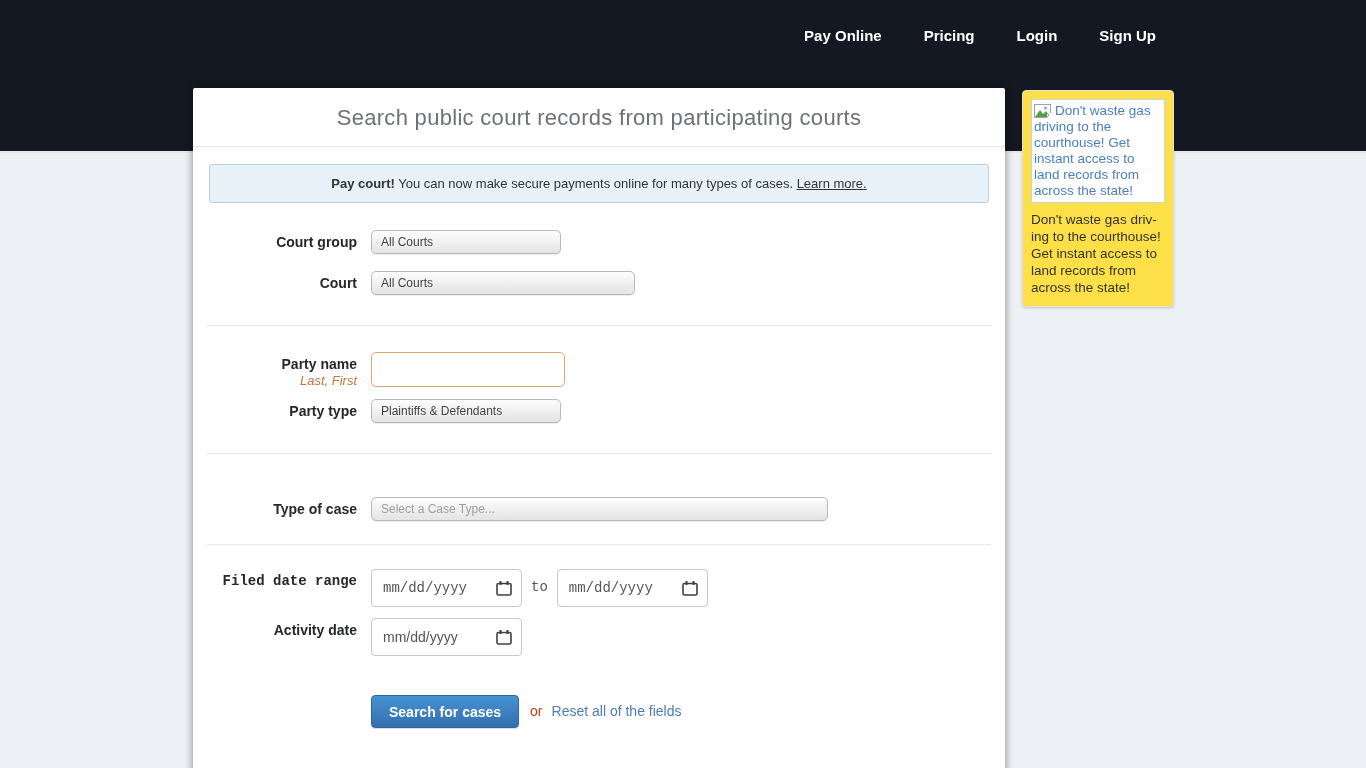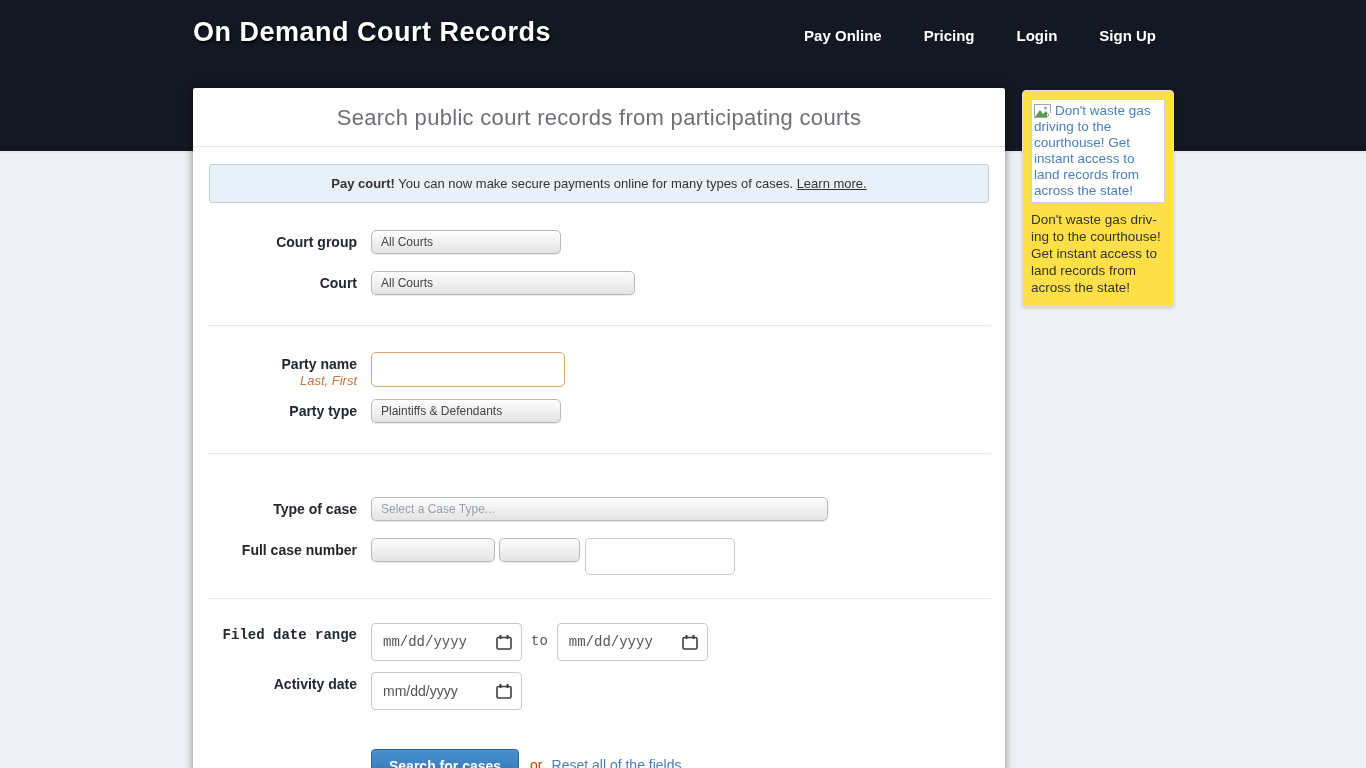--- a/index.html
+++ b/index.html
@@ -122,7 +122,6 @@
 <body>
 
 <div class="header-band">
-  <a class="logo">On Demand Court Records</a>
   <nav class="nav">
     <a>Pay Online</a>
     <a>Pricing</a>

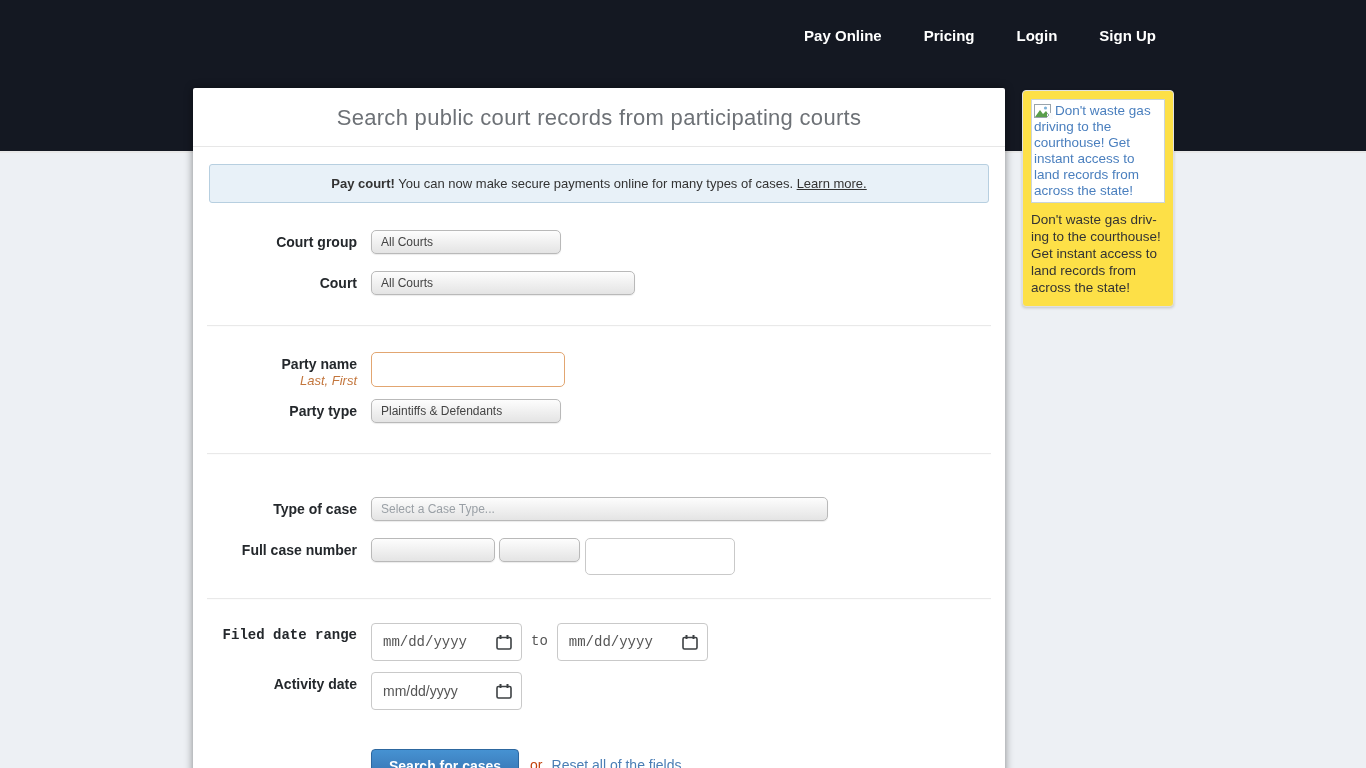--- a/index.html
+++ b/index.html
@@ -179,14 +179,6 @@
     </div>
   </div>
 
-  <div class="form-row mt17">
-    <div class="label-col">Full case number</div>
-    <div class="field-col">
-      <div class="sel w124"></div>
-      <div class="sel w81"></div>
-      <input type="text" class="txt cn3" style="">
-    </div>
-  </div>
 
   <hr class="divider mt23">
 

